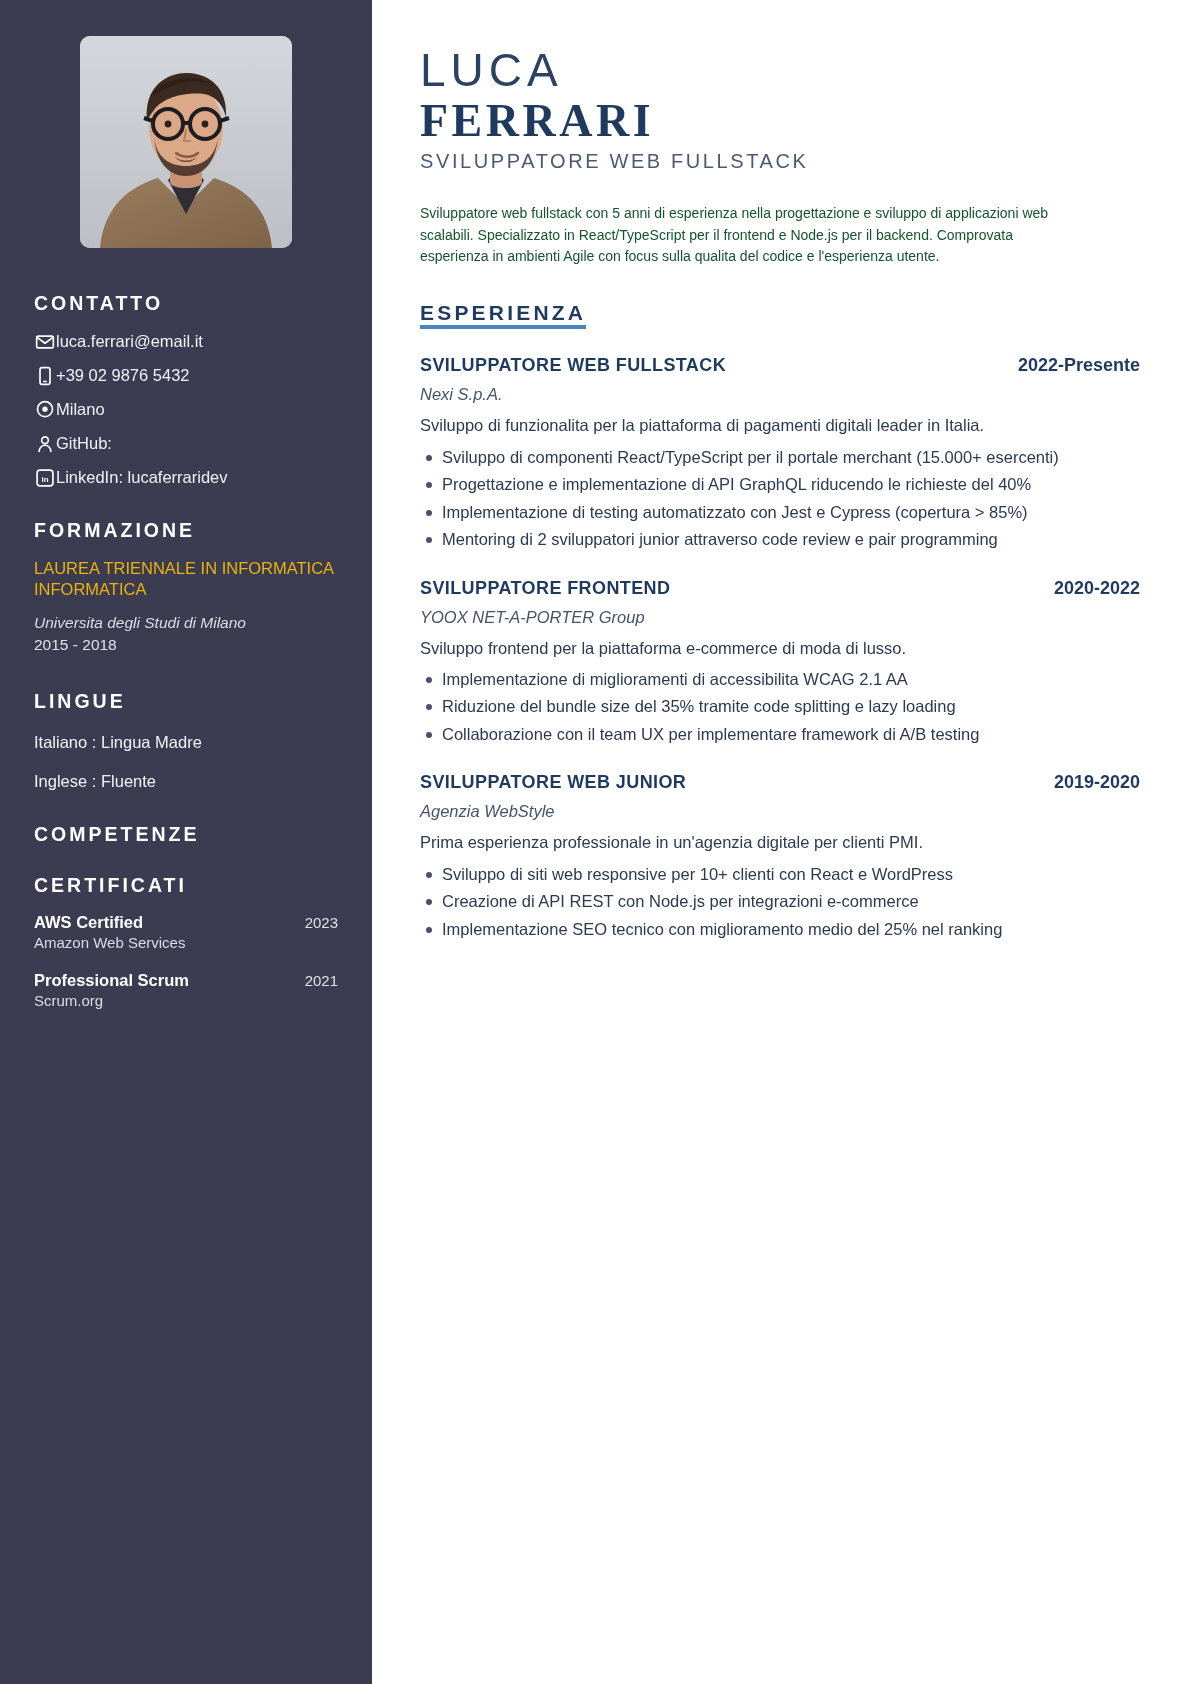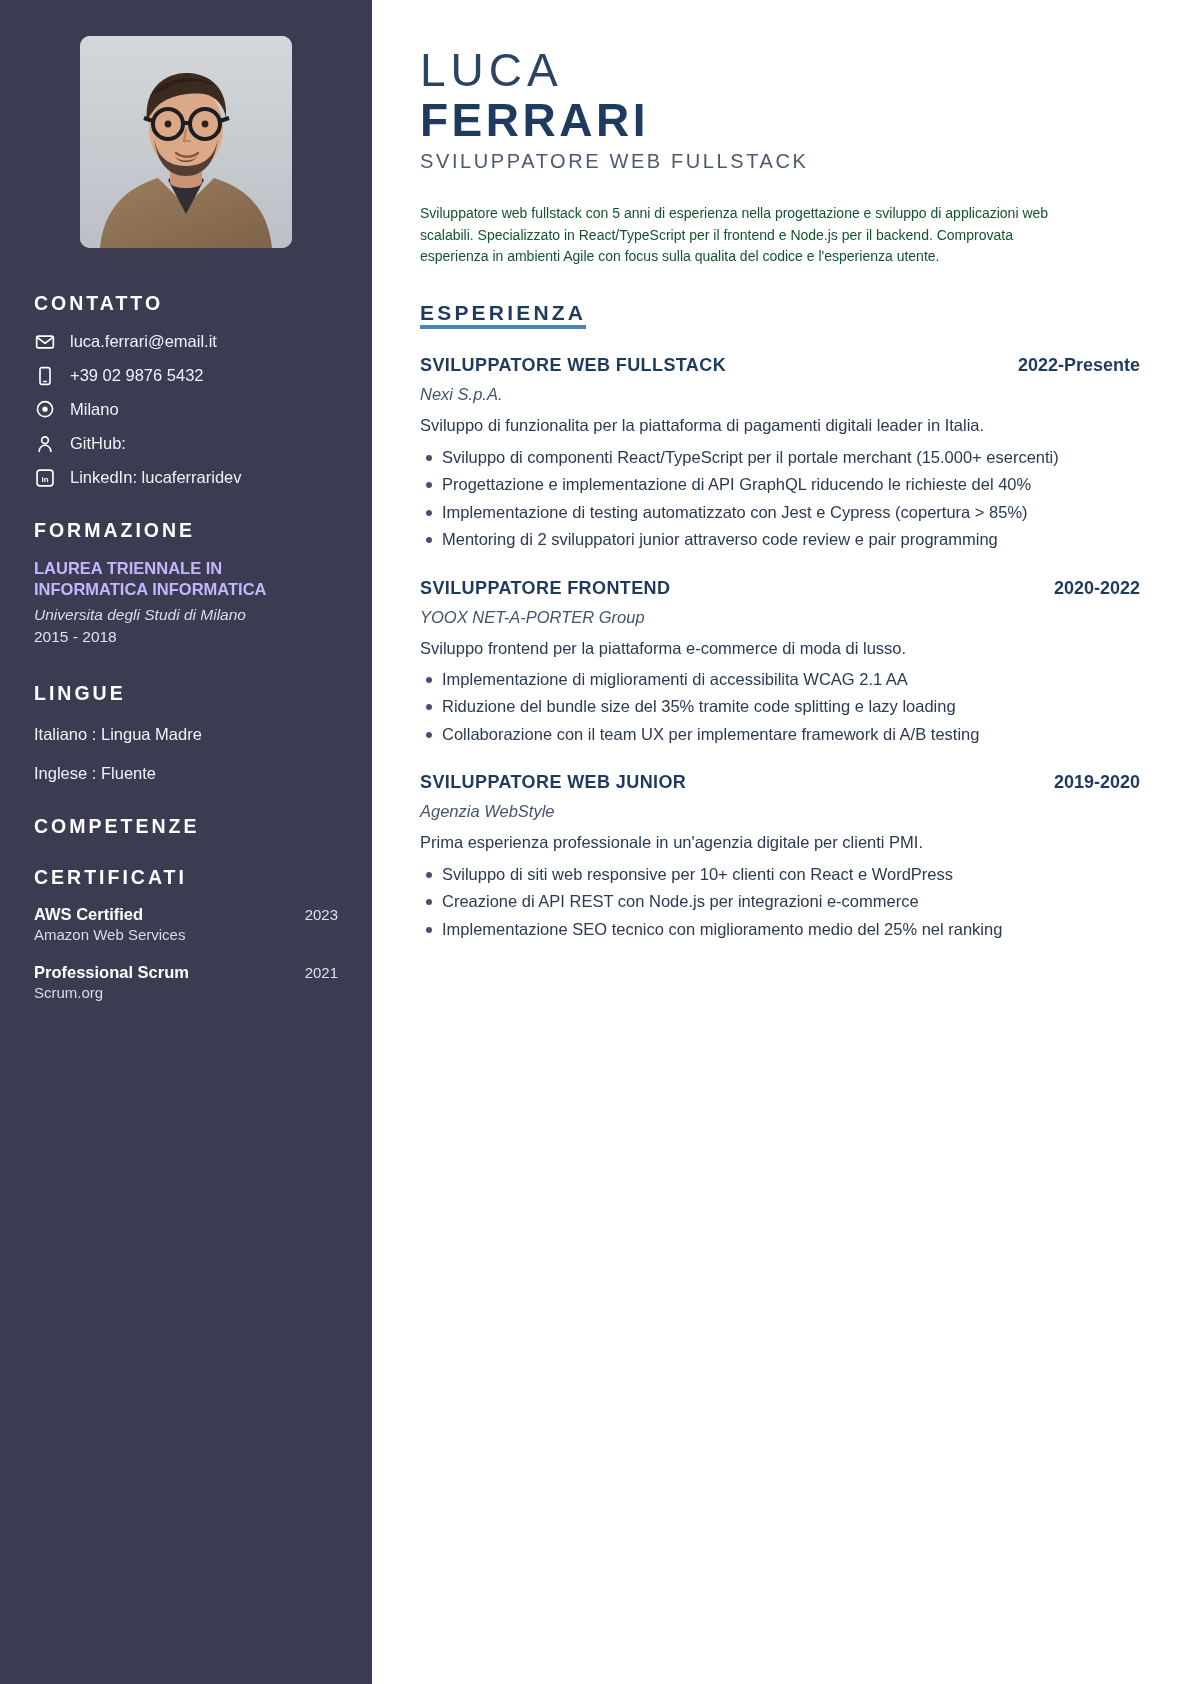--- a/index.html
+++ b/index.html
@@ -149,6 +149,7 @@
     color: #1f3a5f;
     line-height: 1.12;
     margin-bottom: 4px;
+    font-family: Liberation Serif, serif;
   }
   .job-title {
     font-size: 20px;

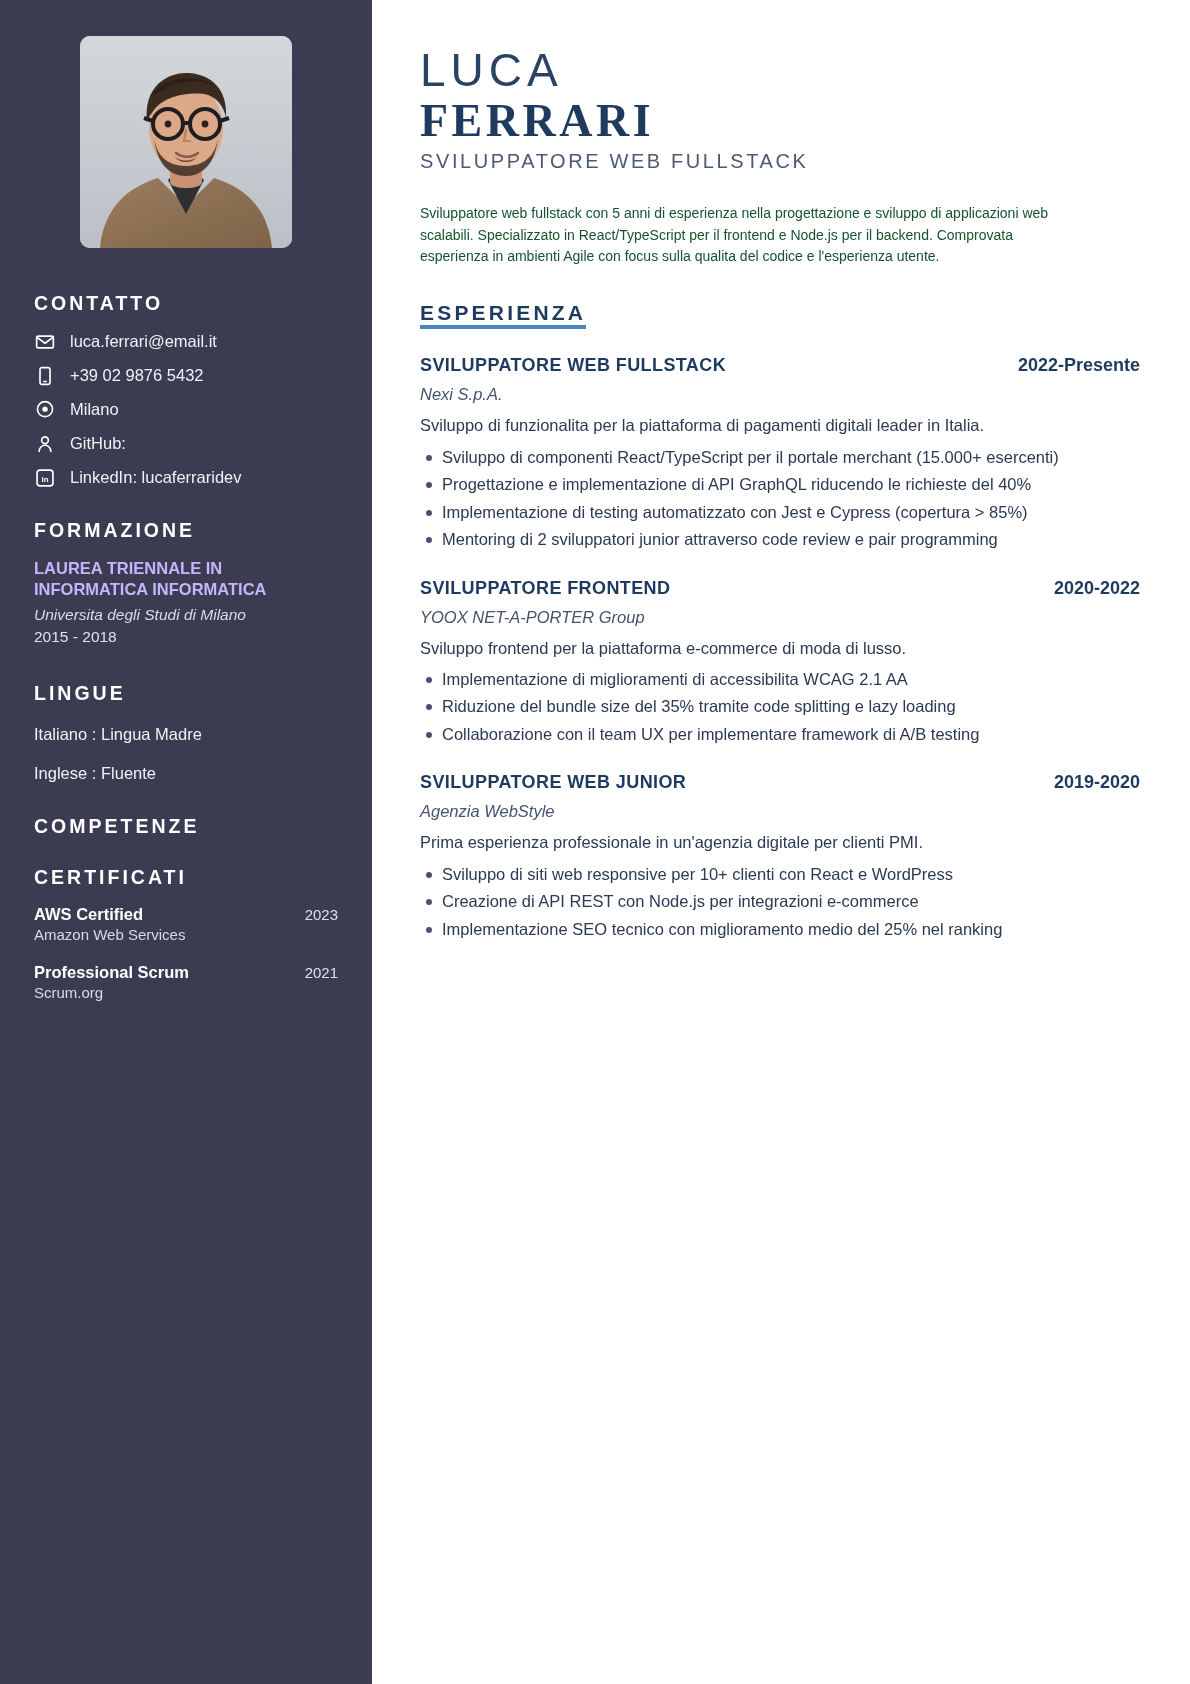--- a/index.html
+++ b/index.html
@@ -64,7 +64,6 @@
   .contact-item {
     display: flex;
     align-items: center;
-    gap: 14px;
     margin-bottom: 12px;
     font-size: 16.5px;
     color: #f1f1f5;

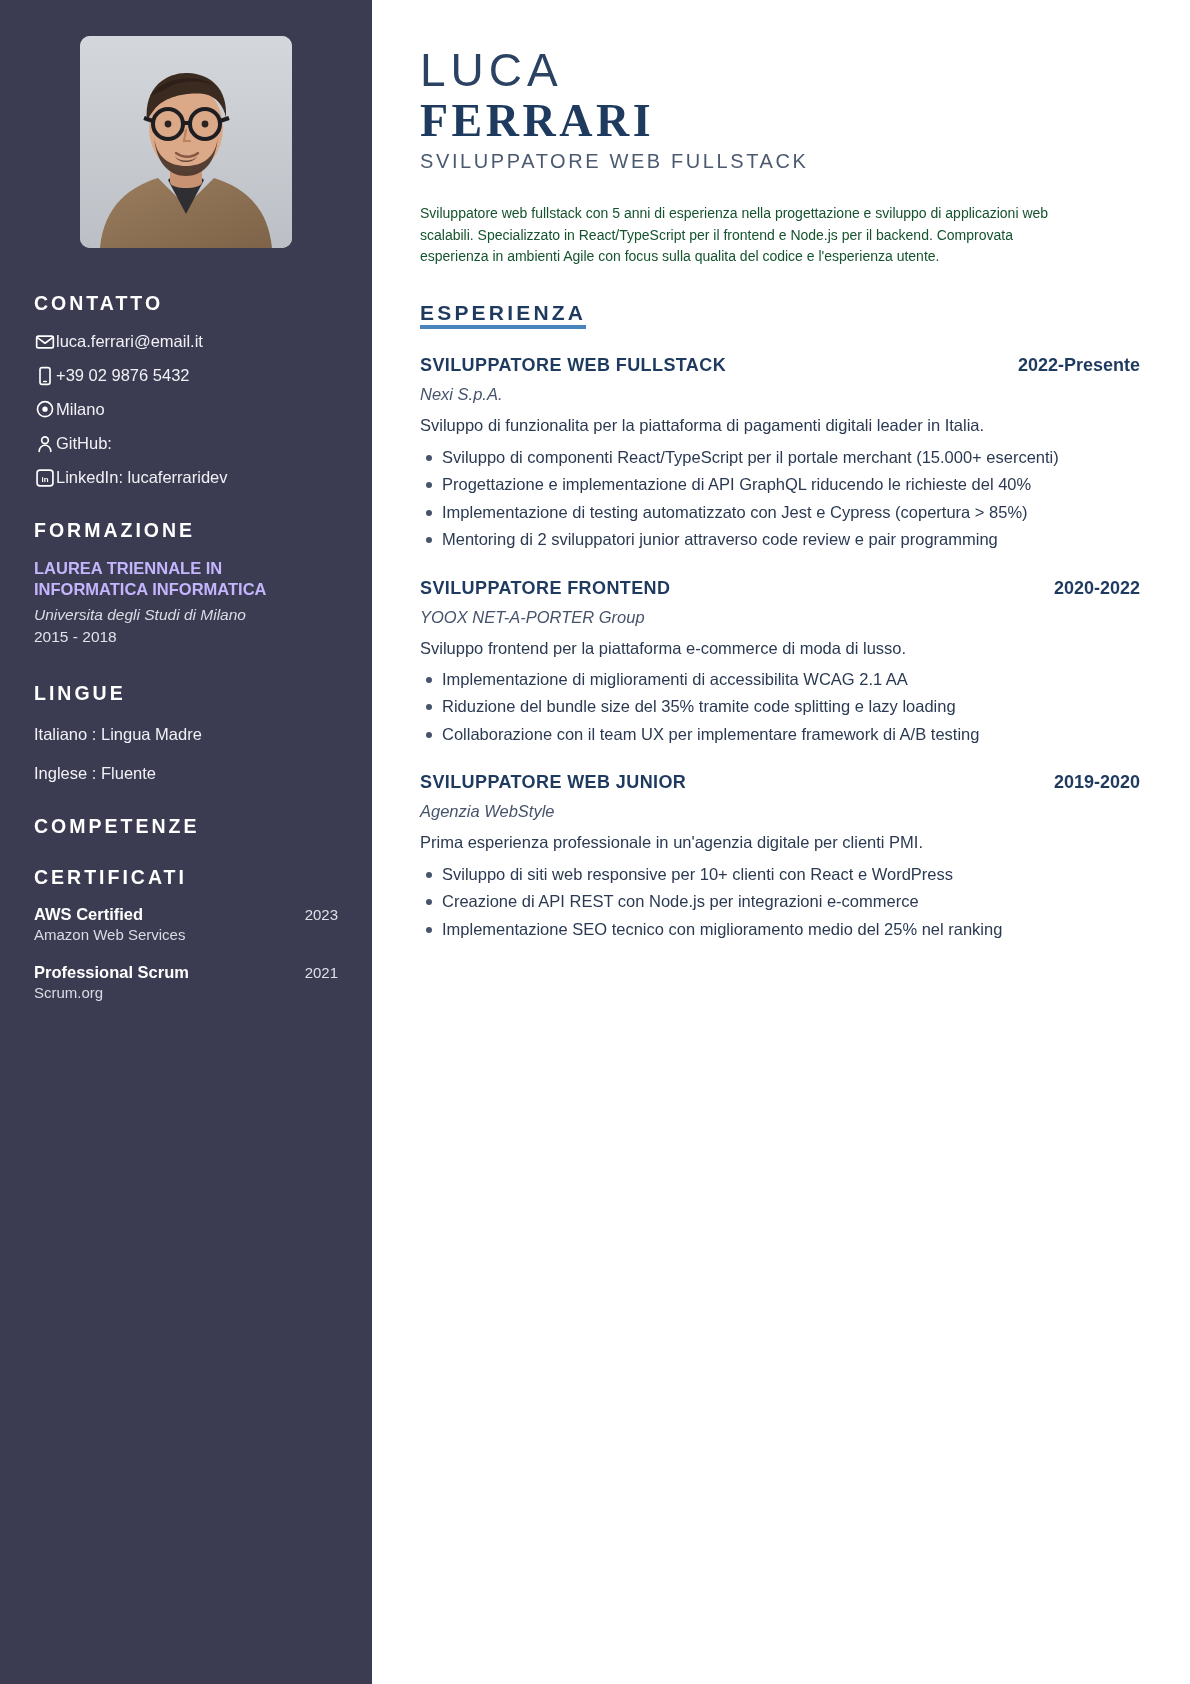--- a/index.html
+++ b/index.html
@@ -81,10 +81,10 @@
 
   .edu-degree {
     font-size: 16.5px;
-    font-weight: bold;
+    font-weight: normal;
     line-height: 1.28;
-    color: #c4b5fd;
-    margin-bottom: 5px;
+    color: #eab308;
+    margin-bottom: 13px;
   }
   .edu-school {
     font-size: 15.5px;

